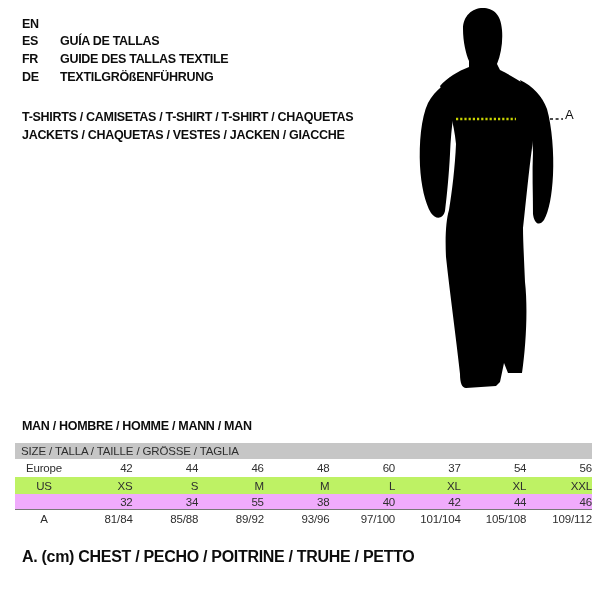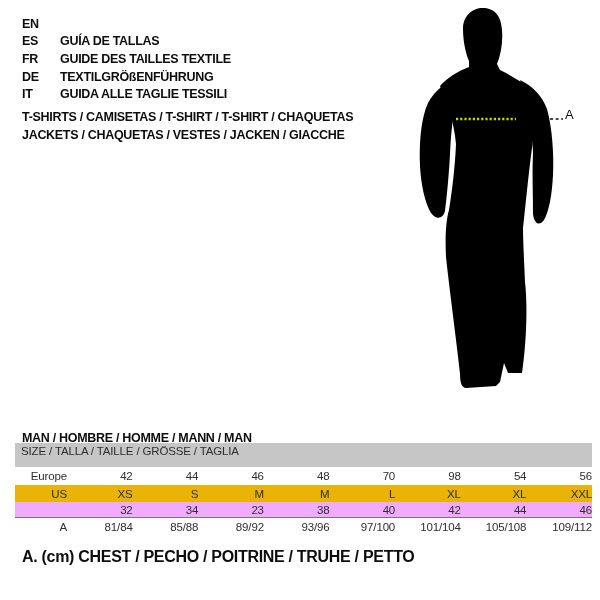--- a/index.html
+++ b/index.html
@@ -47,7 +47,7 @@
     </div>
     <div class="lang-row">
       <span class="lang-code">FR</span>
-      <span class="lang-title">GUIDE DES TAILLES TEXTILE</span>
+      <span class="lang-title">GUIDE DES TALLAS TEXTILE</span>
     </div>
     <div class="lang-row">
       <span class="lang-code">DE</span>

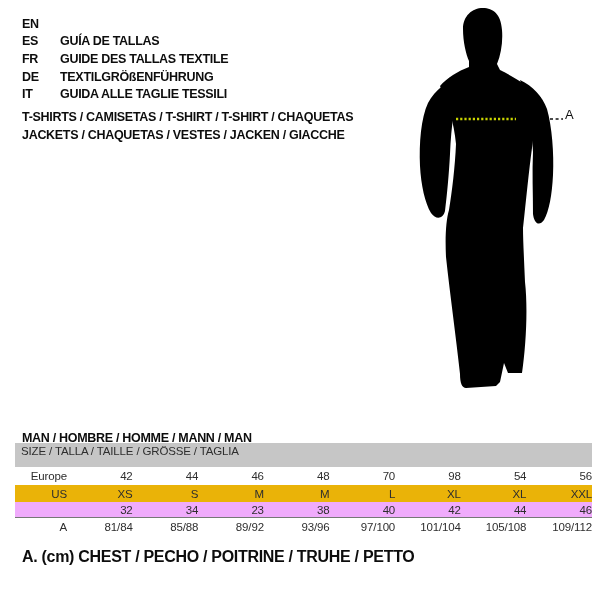--- a/index.html
+++ b/index.html
@@ -52,10 +52,6 @@
     <div class="lang-row">
       <span class="lang-code">DE</span>
       <span class="lang-title">TEXTILGRÖßENFÜHRUNG</span>
-    </div>
-    <div class="lang-row">
-      <span class="lang-code">IT</span>
-      <span class="lang-title">GUIDA ALLE TAGLIE TESSILI</span>
     </div>
   </div>
 

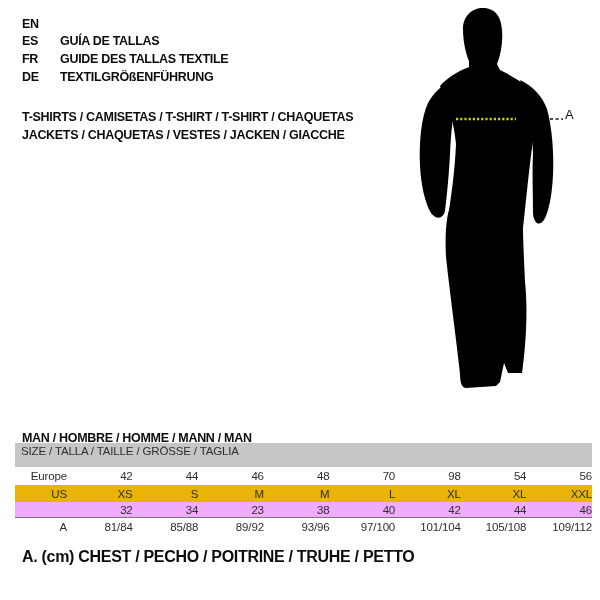--- a/index.html
+++ b/index.html
@@ -17,7 +17,7 @@
   .figure{position:absolute;left:400px;top:2px;width:180px;height:400px;}
   .measure-label{position:absolute;left:565px;top:107px;font-size:13px;color:#111;}
   
-  .section-title{position:absolute;left:22px;top:419px;font-weight:bold;font-size:12.5px;letter-spacing:-0.3px;margin-top:12px;}
+  .section-title{position:absolute;left:22px;top:419px;font-weight:bold;font-size:12.5px;letter-spacing:-0.3px;}
   
   table.size-table{position:absolute;left:15px;top:443px;width:577px;border-collapse:collapse;
                    table-layout:fixed;font-size:11.5px;color:#2e2e2e;letter-spacing:-0.15px;}

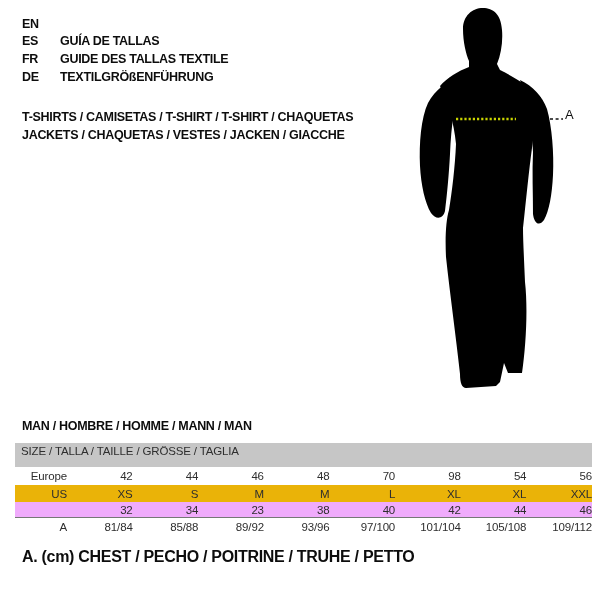--- a/index.html
+++ b/index.html
@@ -22,7 +22,7 @@
   table.size-table{position:absolute;left:15px;top:443px;width:577px;border-collapse:collapse;
                    table-layout:fixed;font-size:11.5px;color:#2e2e2e;letter-spacing:-0.15px;}
   table.size-table th{background:#c6c6c6;text-align:left;font-weight:normal;height:16px;
-                      padding:0 0 8px 6px;font-size:11.5px;color:#2e2e2e;}
+                      padding:0 0 0 6px;font-size:11.5px;color:#2e2e2e;}
   table.size-table td{text-align:right;padding:0;white-space:nowrap;}
   table.size-table td.lbl{text-align:right;padding-left:6px;}
   tr.row-europe td{height:18px;}

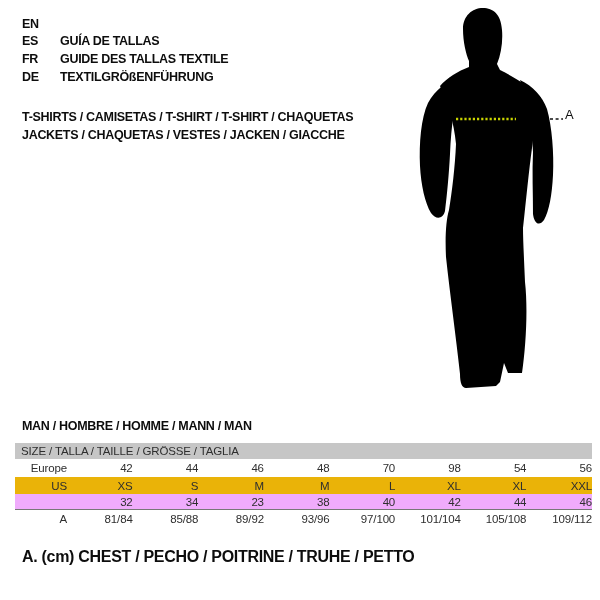--- a/index.html
+++ b/index.html
@@ -24,7 +24,7 @@
   table.size-table th{background:#c6c6c6;text-align:left;font-weight:normal;height:16px;
                       padding:0 0 0 6px;font-size:11.5px;color:#2e2e2e;}
   table.size-table td{text-align:right;padding:0;white-space:nowrap;}
-  table.size-table td.lbl{text-align:right;padding-left:6px;}
+  table.size-table td.lbl{text-align:center;padding-left:6px;}
   tr.row-europe td{height:18px;}
   tr.row-us td{height:17px;background:#eab308;}
   tr.row-num td{height:15px;background:#f0abfc;}

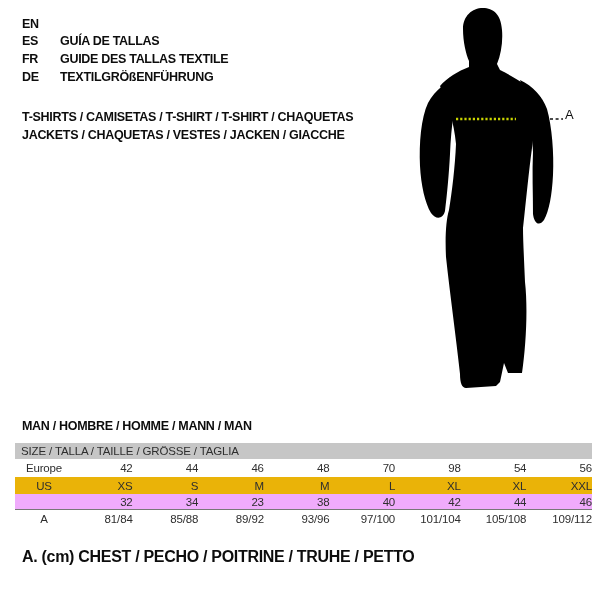--- a/index.html
+++ b/index.html
@@ -107,7 +107,7 @@
         <td>44</td>
         <td>46</td>
         <td>48</td>
-        <td>70</td>
+        <td>60</td>
         <td>98</td>
         <td>54</td>
         <td>56</td>

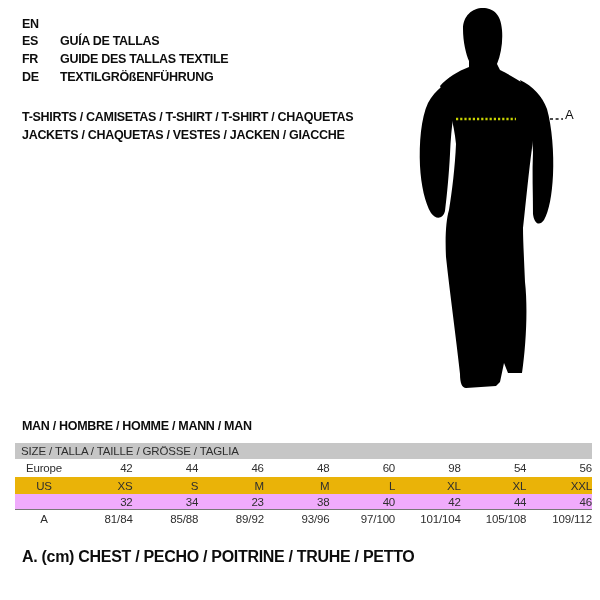--- a/index.html
+++ b/index.html
@@ -108,7 +108,7 @@
         <td>46</td>
         <td>48</td>
         <td>60</td>
-        <td>98</td>
+        <td>37</td>
         <td>54</td>
         <td>56</td>
       </tr>

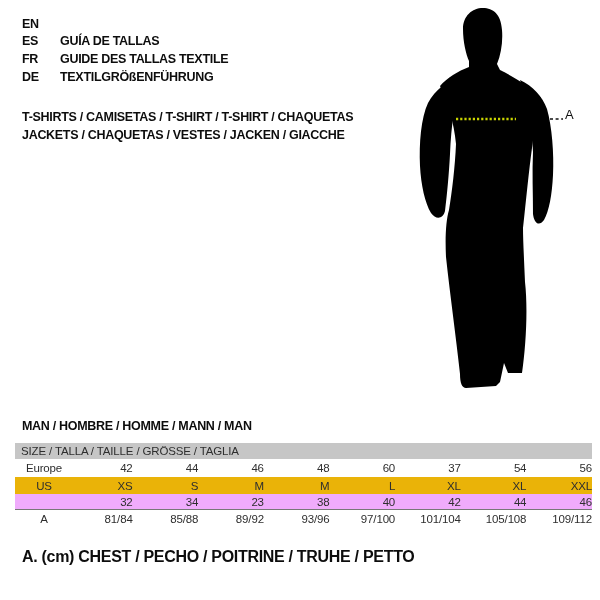--- a/index.html
+++ b/index.html
@@ -26,7 +26,7 @@
   table.size-table td{text-align:right;padding:0;white-space:nowrap;}
   table.size-table td.lbl{text-align:center;padding-left:6px;}
   tr.row-europe td{height:18px;}
-  tr.row-us td{height:17px;background:#eab308;}
+  tr.row-us td{height:17px;background:#bef264;}
   tr.row-num td{height:15px;background:#f0abfc;}
   tr.row-a td{height:18px;border-top:1px solid #777;}
   

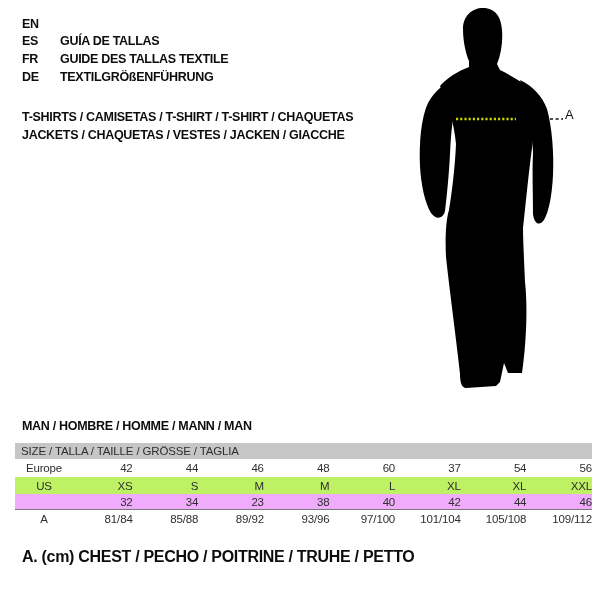--- a/index.html
+++ b/index.html
@@ -127,7 +127,7 @@
         <td class="lbl"></td>
         <td>32</td>
         <td>34</td>
-        <td>23</td>
+        <td>55</td>
         <td>38</td>
         <td>40</td>
         <td>42</td>

